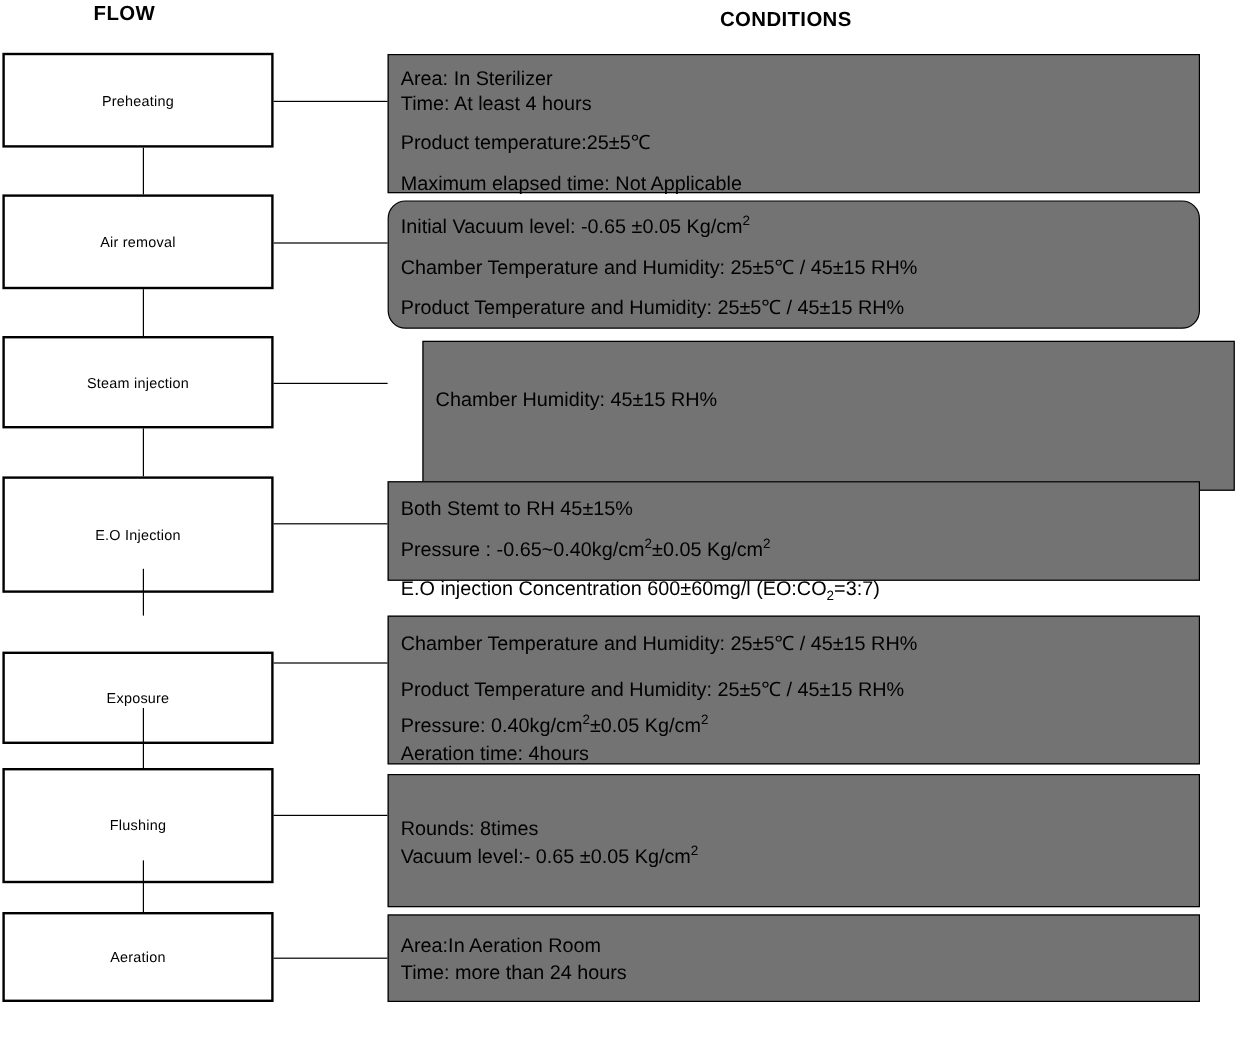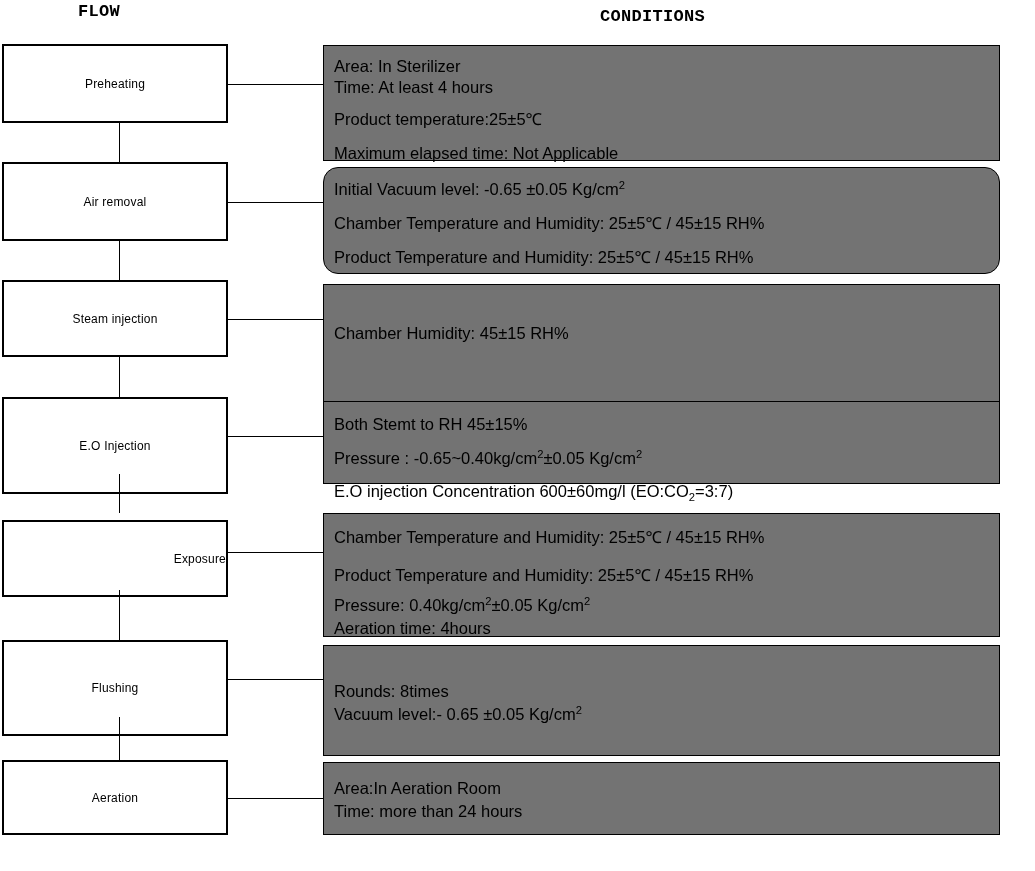--- a/index.html
+++ b/index.html
@@ -30,7 +30,6 @@
     font-weight: bold;
     letter-spacing: 0.3px;
     white-space: nowrap;
-    font-family: Liberation Mono, monospace;
   }
   #flow-header   { left: 78px;  top: 2px; }
   #cond-header   { left: 600px; top: 7px; }

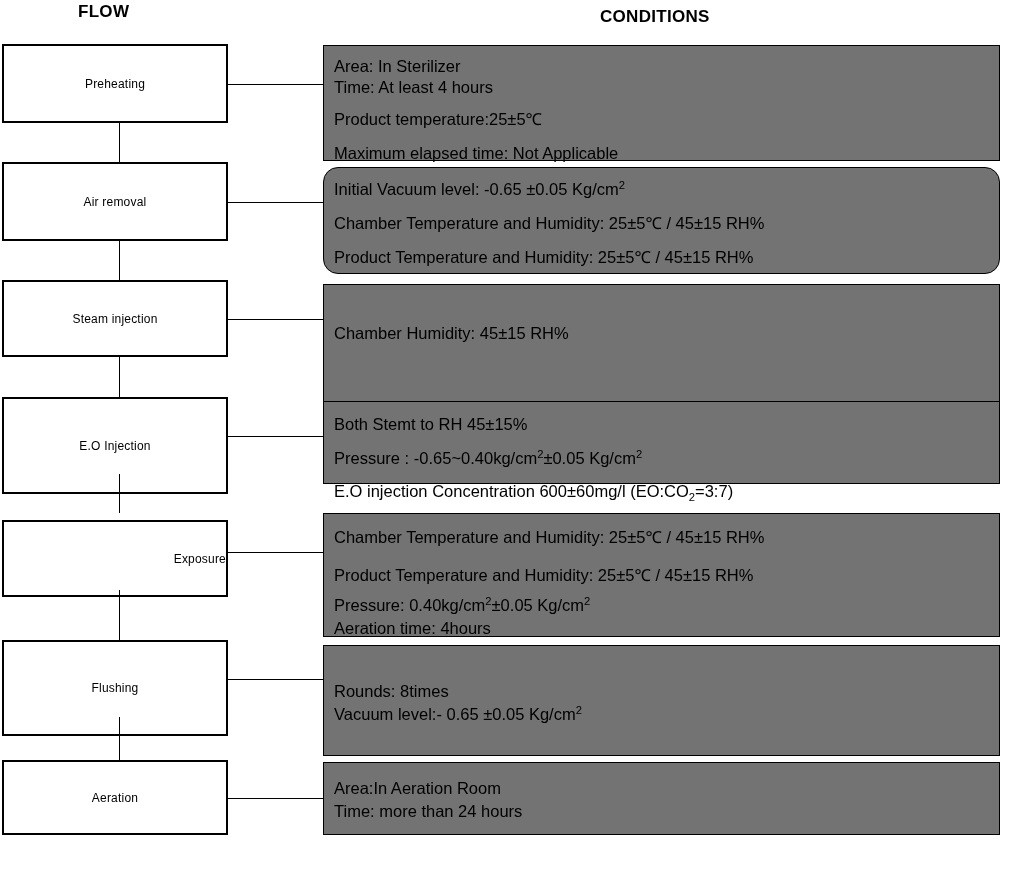--- a/index.html
+++ b/index.html
@@ -152,7 +152,7 @@
     <div class="cond-line" style="margin-top:18px;">Product Temperature and Humidity: 25±5℃ / 45±15 RH%</div>
   </div>
 
-  <div class="cond-box" style="top:284px; height:125px;">
+  <div class="cond-box" style="top:284px; height:125px;margin-left:29px;">
     <div class="cond-line" style="margin-top:35px;">Chamber Humidity: 45±15 RH%</div>
   </div>
 

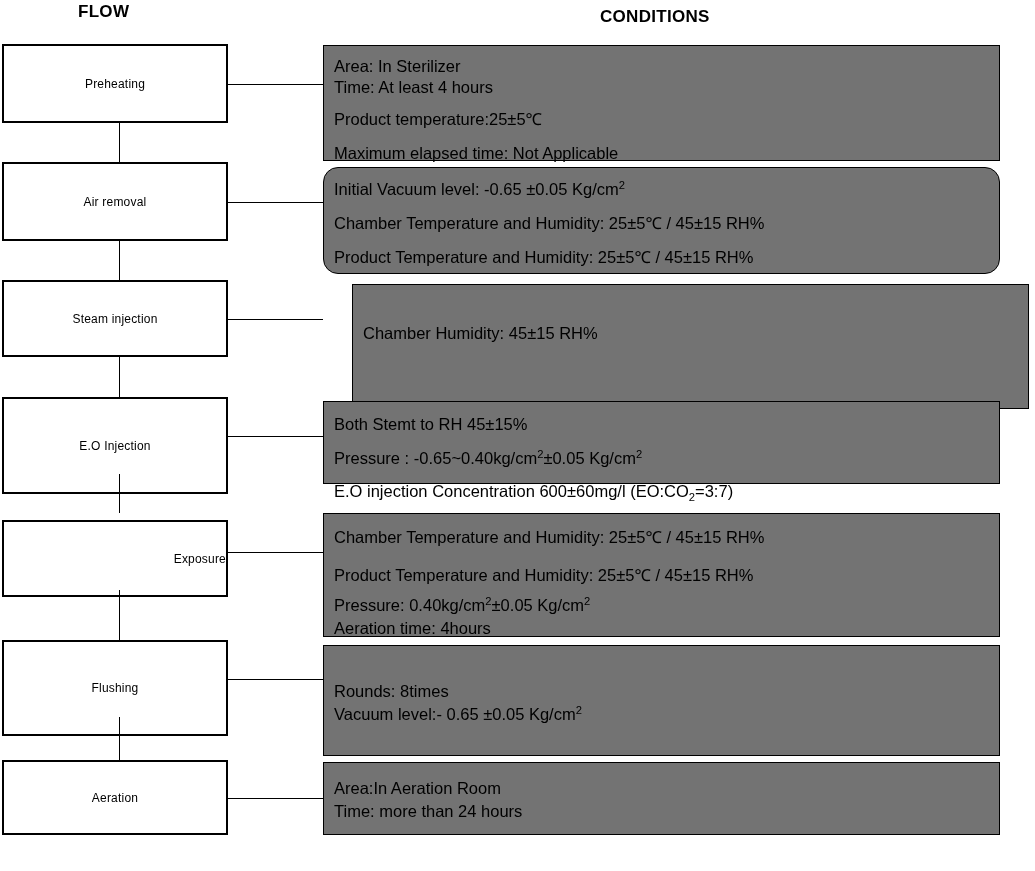--- a/index.html
+++ b/index.html
@@ -114,7 +114,7 @@
   <div class="flow-box" style="top:397px; height:97px;">
     <span class="flow-label">E.O Injection</span>
   </div>
-  <div class="flow-box" style="top:520px; height:77px;justify-content:flex-end;">
+  <div class="flow-box" style="top:543px; height:77px;">
     <span class="flow-label">Exposure</span>
   </div>
   <div class="flow-box" style="top:640px; height:96px;">

